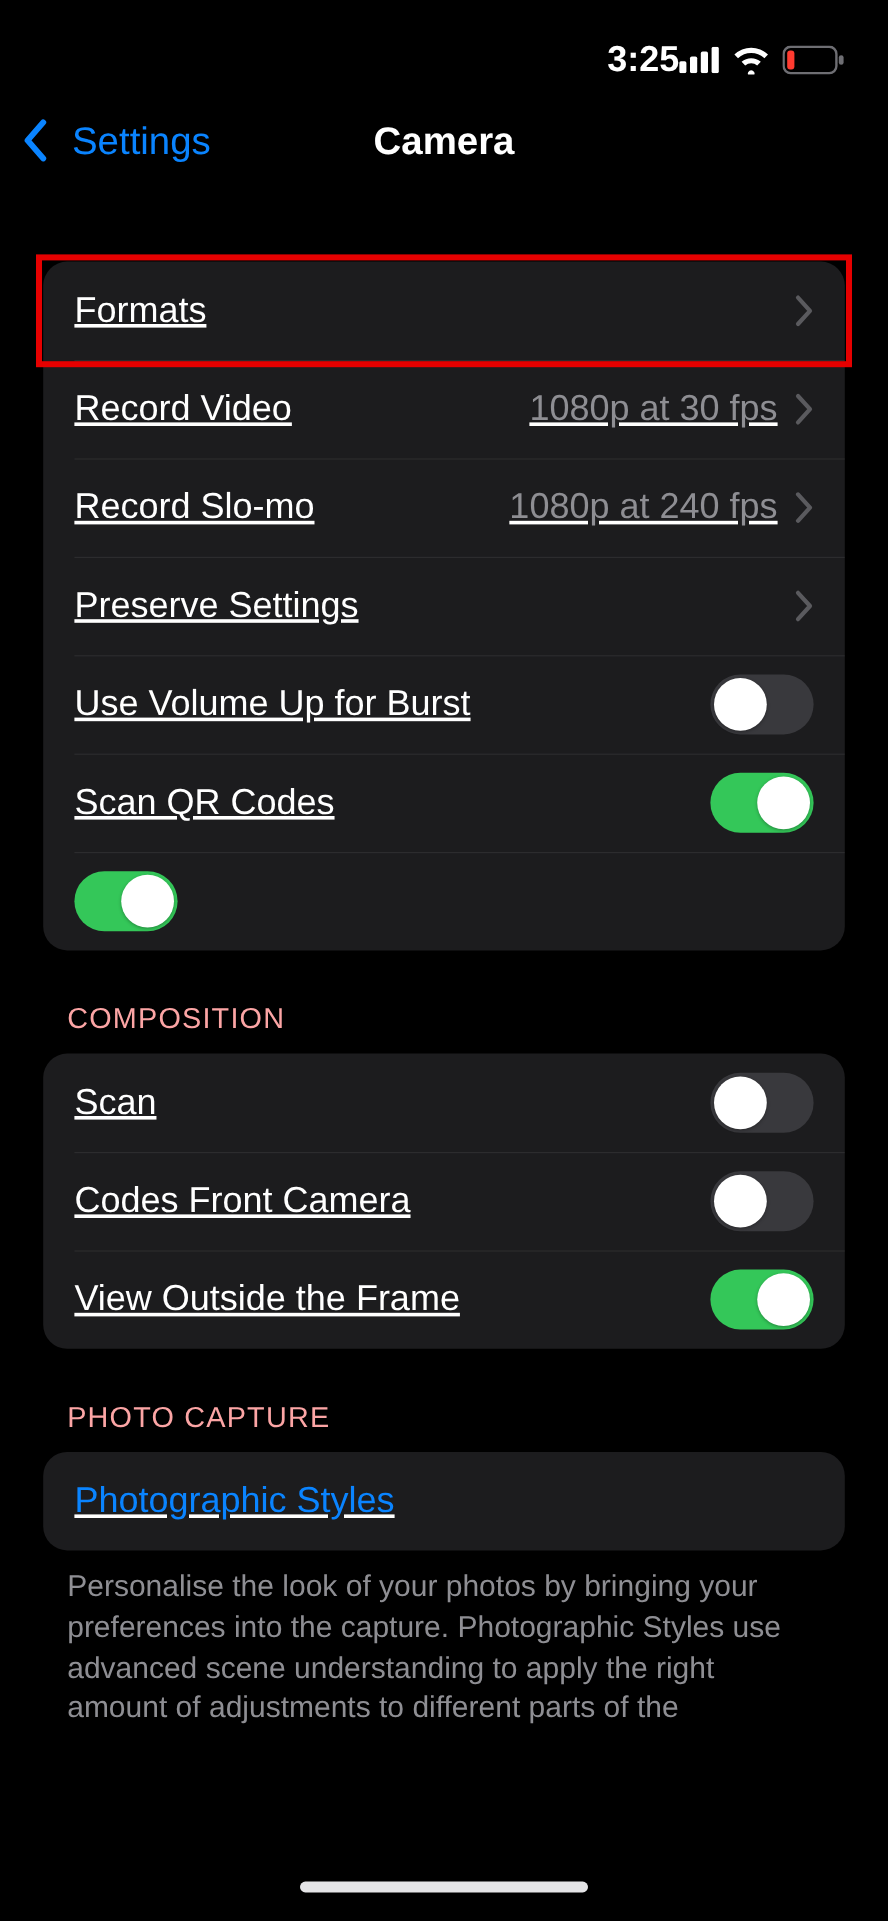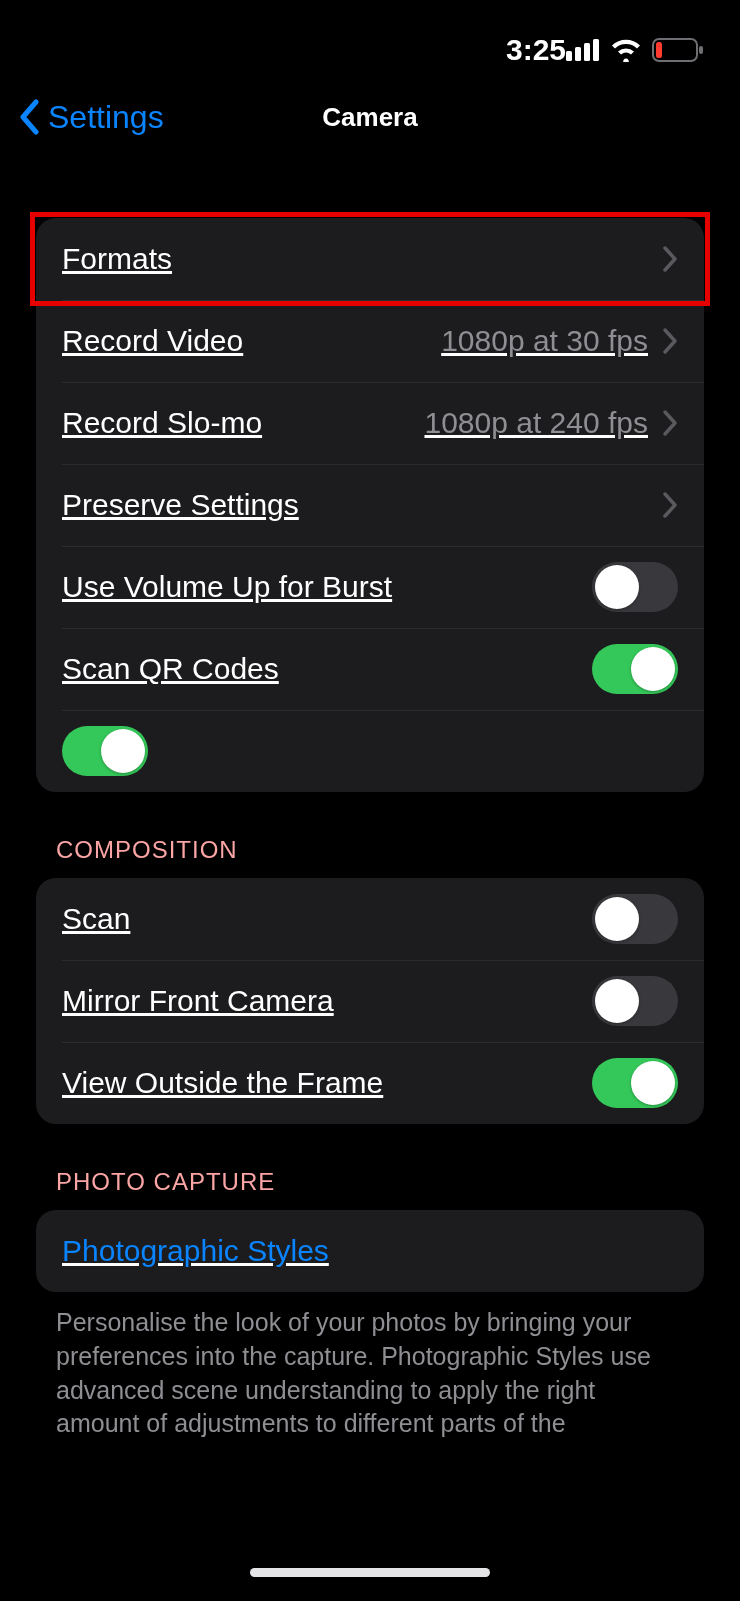--- a/index.html
+++ b/index.html
@@ -41,7 +41,7 @@
     align-items: center;
     color: #0a84ff;
     font-size: 32px;
-    gap: 6px;
+    gap: 18px;
   }
   .back svg { margin-right: 2px; }
   .nav-title {

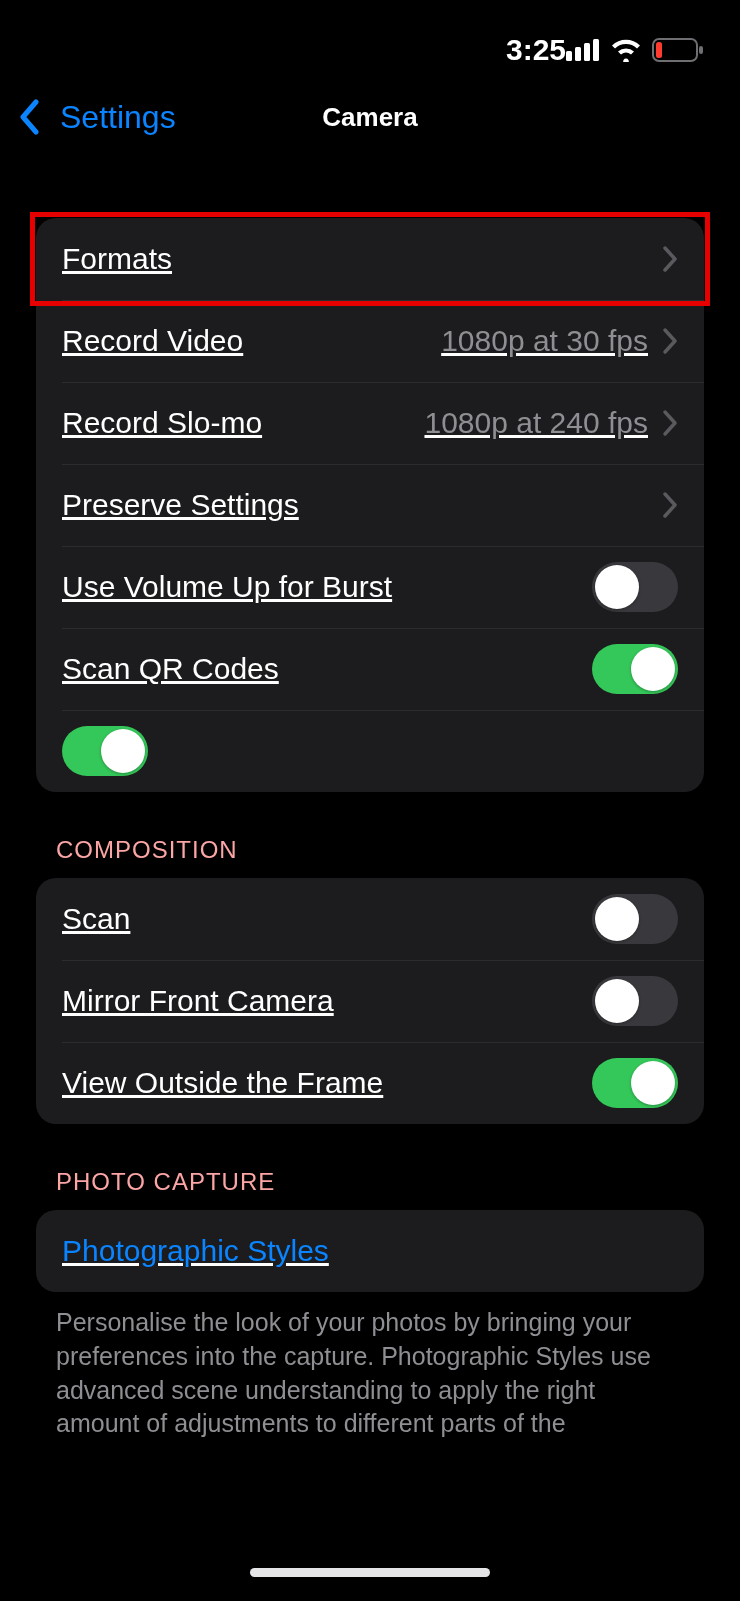--- a/index.html
+++ b/index.html
@@ -48,7 +48,7 @@
     position: absolute;
     left: 50%;
     transform: translateX(-50%);
-    font-size: 26px;
+    font-size: 32px;
     font-weight: 600;
   }
   .content { padding: 0 36px; }

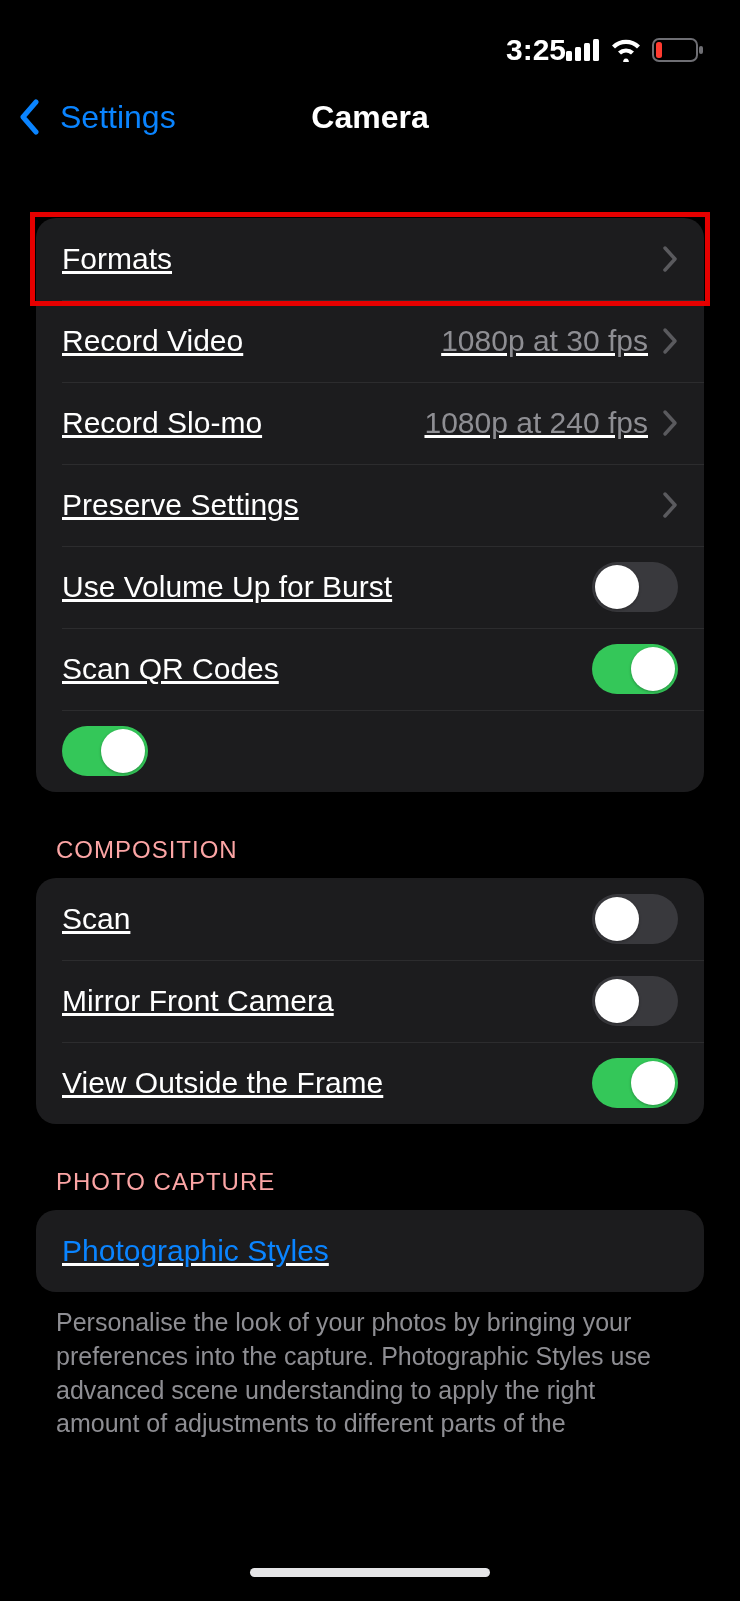--- a/index.html
+++ b/index.html
@@ -234,7 +234,7 @@
         </div>
       </div>
       <div class="row">
-        <div class="row-label">Mirror Front Camera</div>
+        <div class="row-label">Codes Front Camera</div>
         <div class="toggle off">
           <div class="knob"></div>
         </div>

